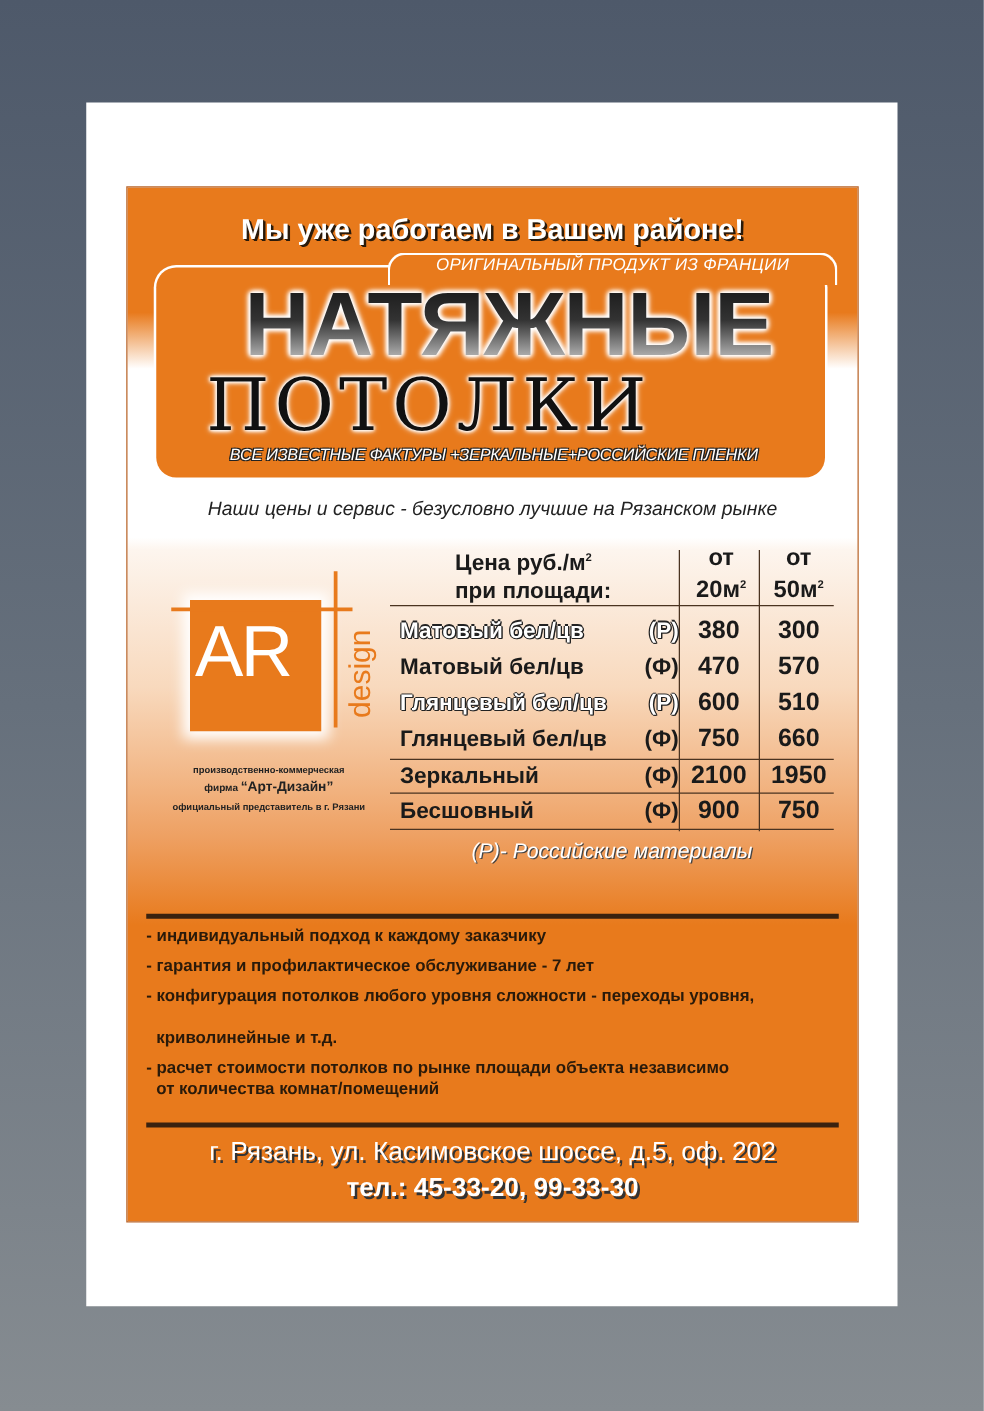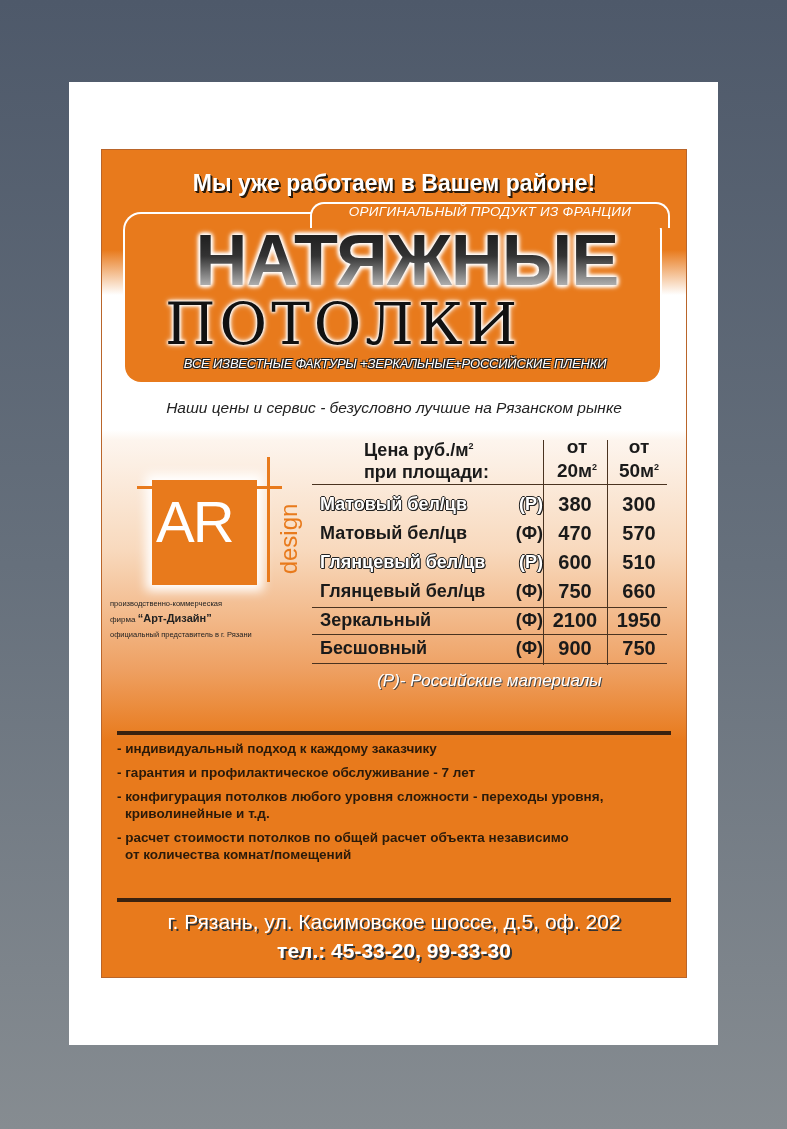--- a/index.html
+++ b/index.html
@@ -36,7 +36,7 @@
   .logo-vbar{position:absolute;left:145px;top:2px;width:3px;height:125px;background:#e87a1c;}
   .logo-art{position:absolute;left:34px;top:32px;font-size:58px;line-height:70px;color:#fff;font-weight:300;letter-spacing:-2px;}
   .logo-design{position:absolute;left:132px;top:70px;font-size:24px;color:#e87a1c;transform:rotate(-90deg);transform-origin:center;}
-  .company{position:absolute;left:8px;top:446px;width:210px;text-align:left;font-size:7.5px;color:#222;line-height:15px;font-weight:normal;}
+  .company{position:absolute;left:8px;top:458px;width:210px;text-align:center;font-size:7.5px;color:#222;line-height:15px;font-weight:bold;}
   .company .firm{font-size:8px;}
   .company .firm b{font-size:11px;}
   .table{position:absolute;left:210px;top:280px;width:355px;height:235px;}

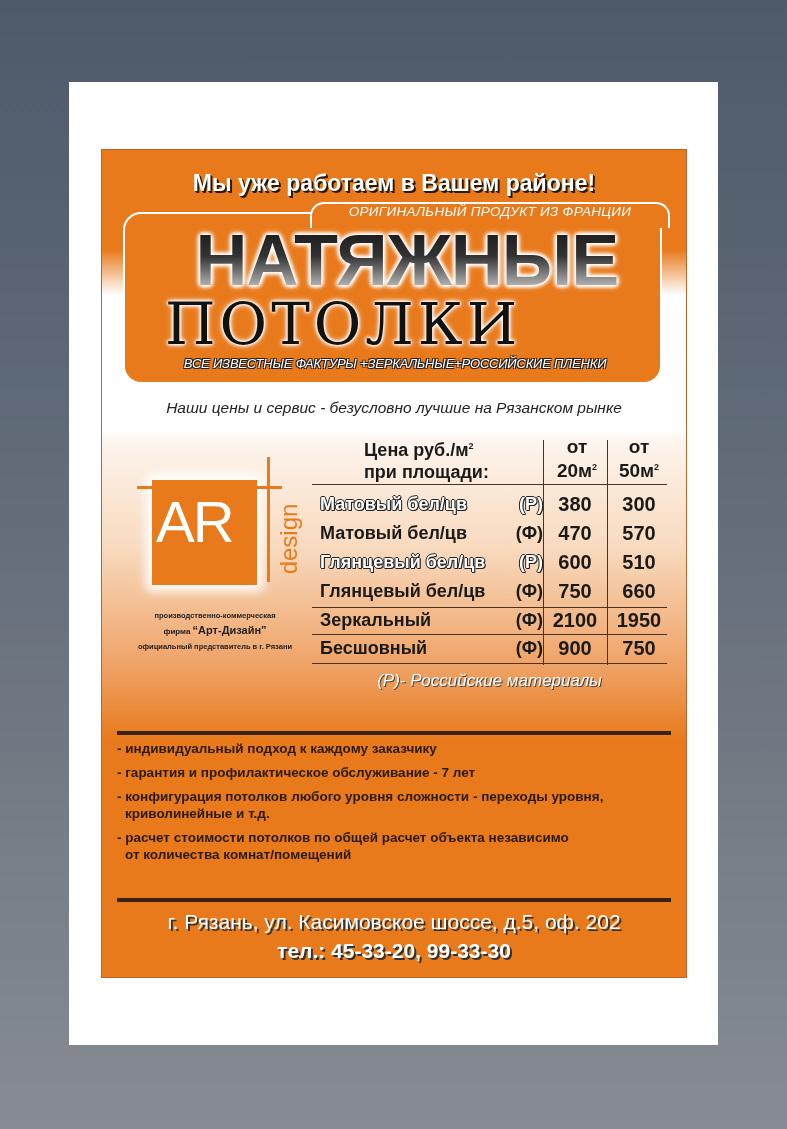--- a/index.html
+++ b/index.html
@@ -164,7 +164,7 @@
   <div class="benefits">
     <div class="b">- индивидуальный подход к каждому заказчику</div>
     <div class="b">- гарантия и профилактическое обслуживание - 7 лет</div>
-    <div class="b" style="margin-bottom:0">- конфигурация потолков любого уровня сложности - переходы уровня,</div>
+    <div class="b" style="margin-bottom:16px">- конфигурация потолков любого уровня сложности - переходы уровня,</div>
     <div class="b" style="padding-left:8px">криволинейные и т.д.</div>
     <div class="b" style="margin-bottom:0">- расчет стоимости потолков по общей расчет объекта независимо</div>
     <div class="b" style="padding-left:8px">от количества  комнат/помещений</div>

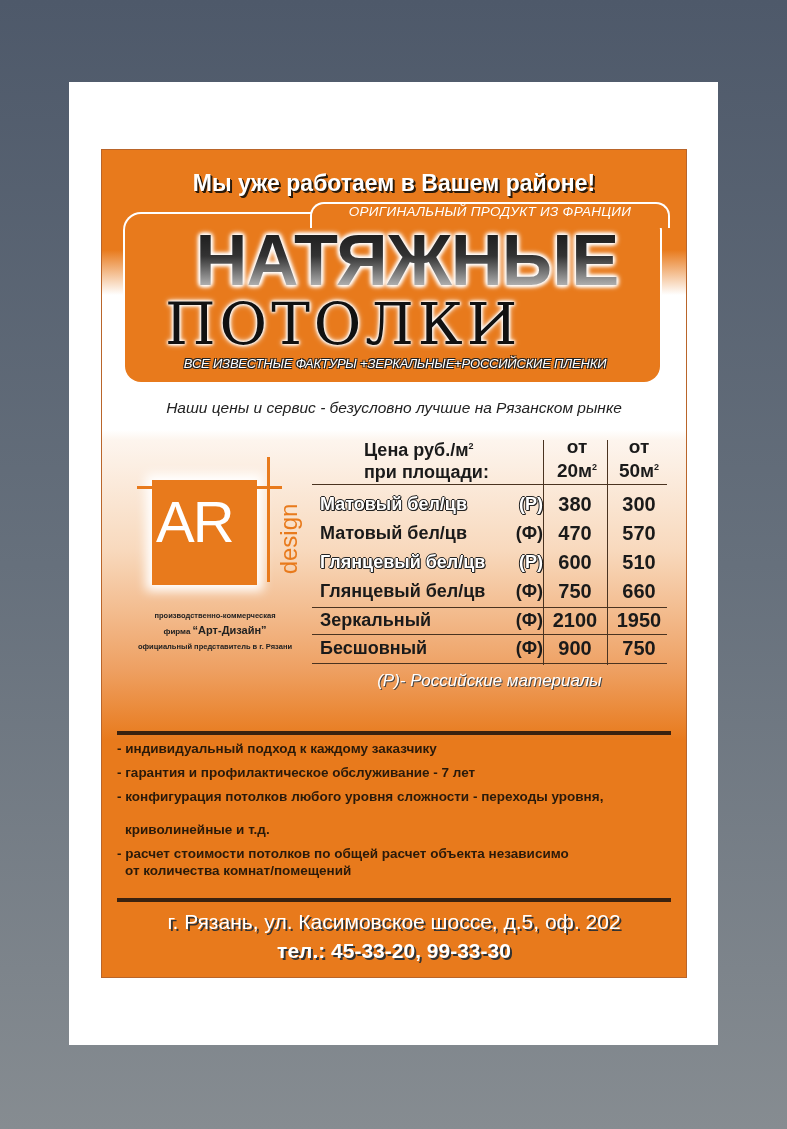--- a/index.html
+++ b/index.html
@@ -166,7 +166,7 @@
     <div class="b">- гарантия и профилактическое обслуживание - 7 лет</div>
     <div class="b" style="margin-bottom:16px">- конфигурация потолков любого уровня сложности - переходы уровня,</div>
     <div class="b" style="padding-left:8px">криволинейные и т.д.</div>
-    <div class="b" style="margin-bottom:0">- расчет стоимости потолков по общей расчет объекта независимо</div>
+    <div class="b" style="margin-bottom:0">- расчет стоимости потолков по рынке площади объекта независимо</div>
     <div class="b" style="padding-left:8px">от количества  комнат/помещений</div>
   </div>
 

